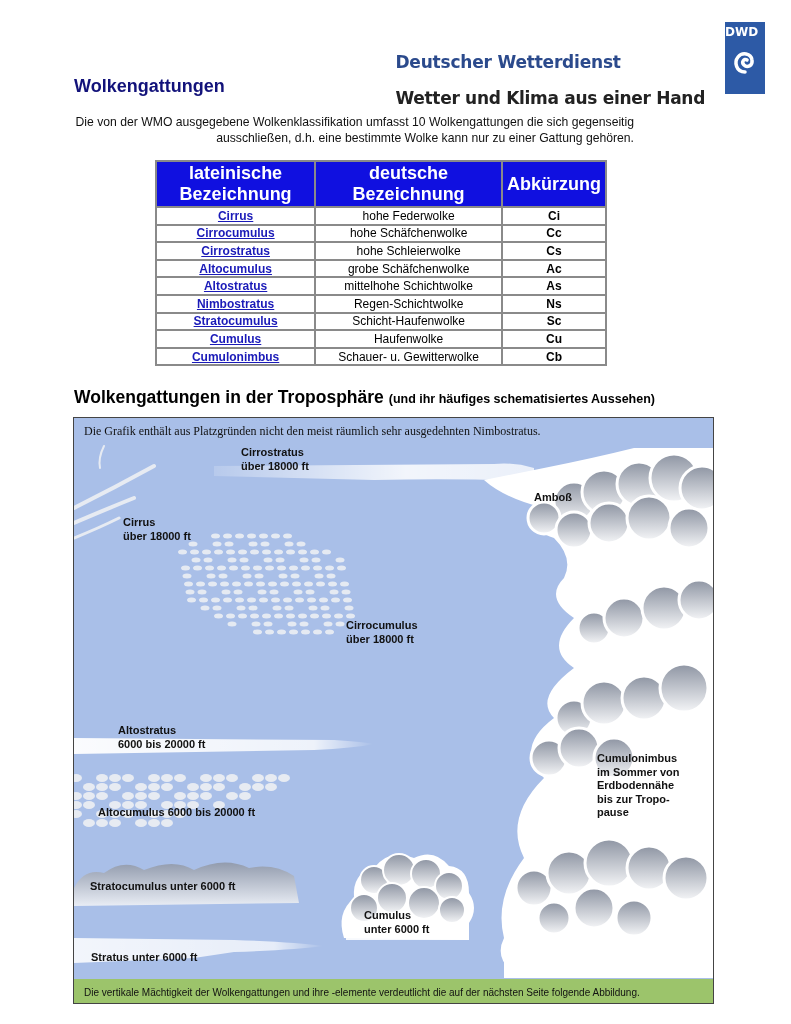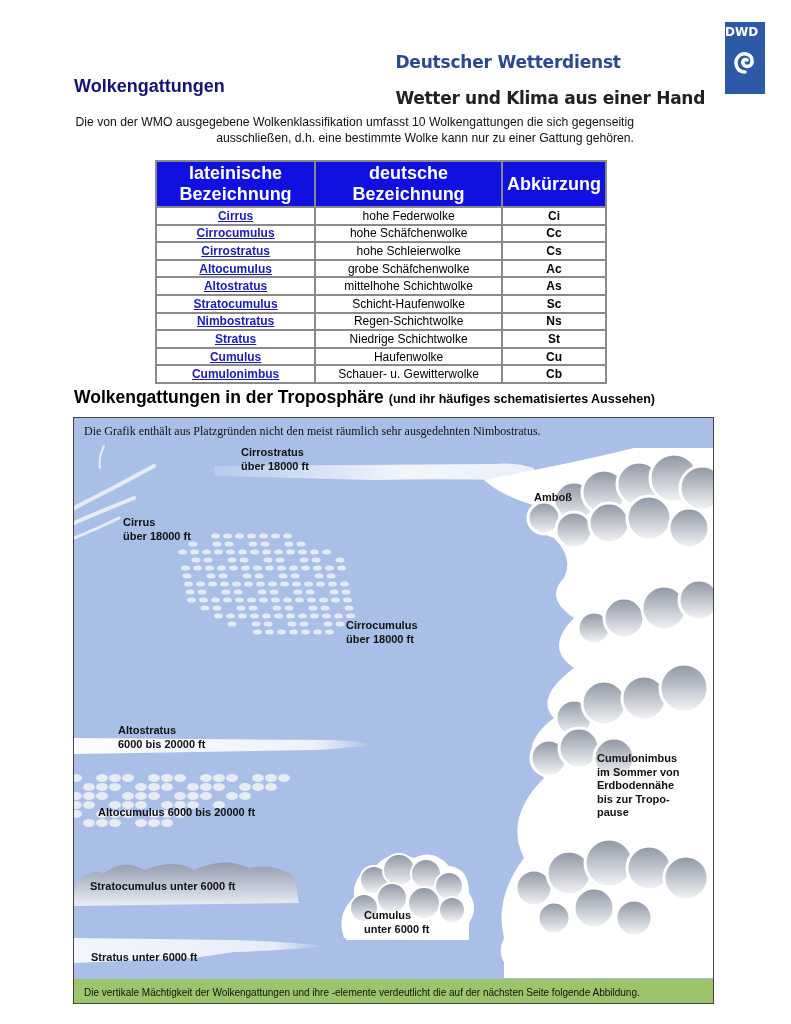--- a/index.html
+++ b/index.html
@@ -91,14 +91,14 @@
         <td class="abbr">As</td>
       </tr>
       <tr>
+        <td class="lat"><a href="#">Nimbostratus</a></td>
+        <td>Regen-Schichtwolke</td>
+        <td class="abbr">Ns</td>
+      </tr>
+      <tr>
         <td class="lat"><a href="#">Stratocumulus</a></td>
         <td>Schicht-Haufenwolke</td>
         <td class="abbr">Sc</td>
-      </tr>
-      <tr>
-        <td class="lat"><a href="#">Nimbostratus</a></td>
-        <td>Regen-Schichtwolke</td>
-        <td class="abbr">Ns</td>
       </tr>
       <tr>
         <td class="lat"><a href="#">Stratus</a></td>

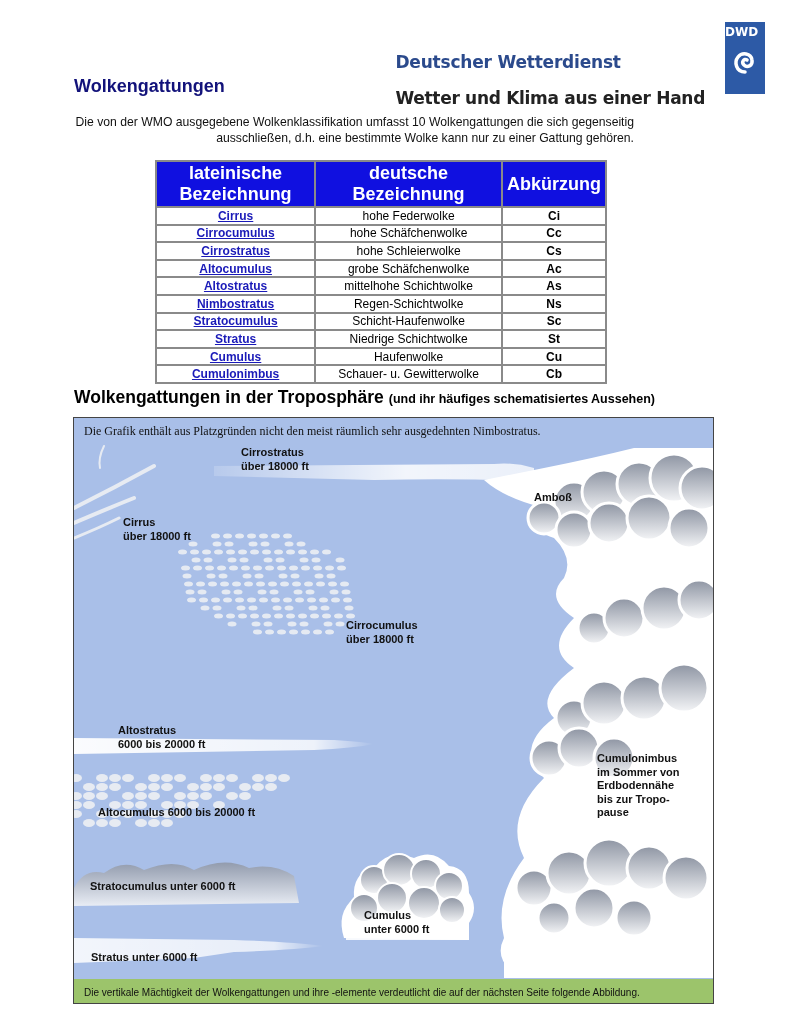--- a/index.html
+++ b/index.html
@@ -99,11 +99,6 @@
         <td class="lat"><a href="#">Stratocumulus</a></td>
         <td>Schicht-Haufenwolke</td>
         <td class="abbr">Sc</td>
-      </tr>
-      <tr>
-        <td class="lat"><a href="#">Stratus</a></td>
-        <td>Niedrige Schichtwolke</td>
-        <td class="abbr">St</td>
       </tr>
       <tr>
         <td class="lat"><a href="#">Cumulus</a></td>

